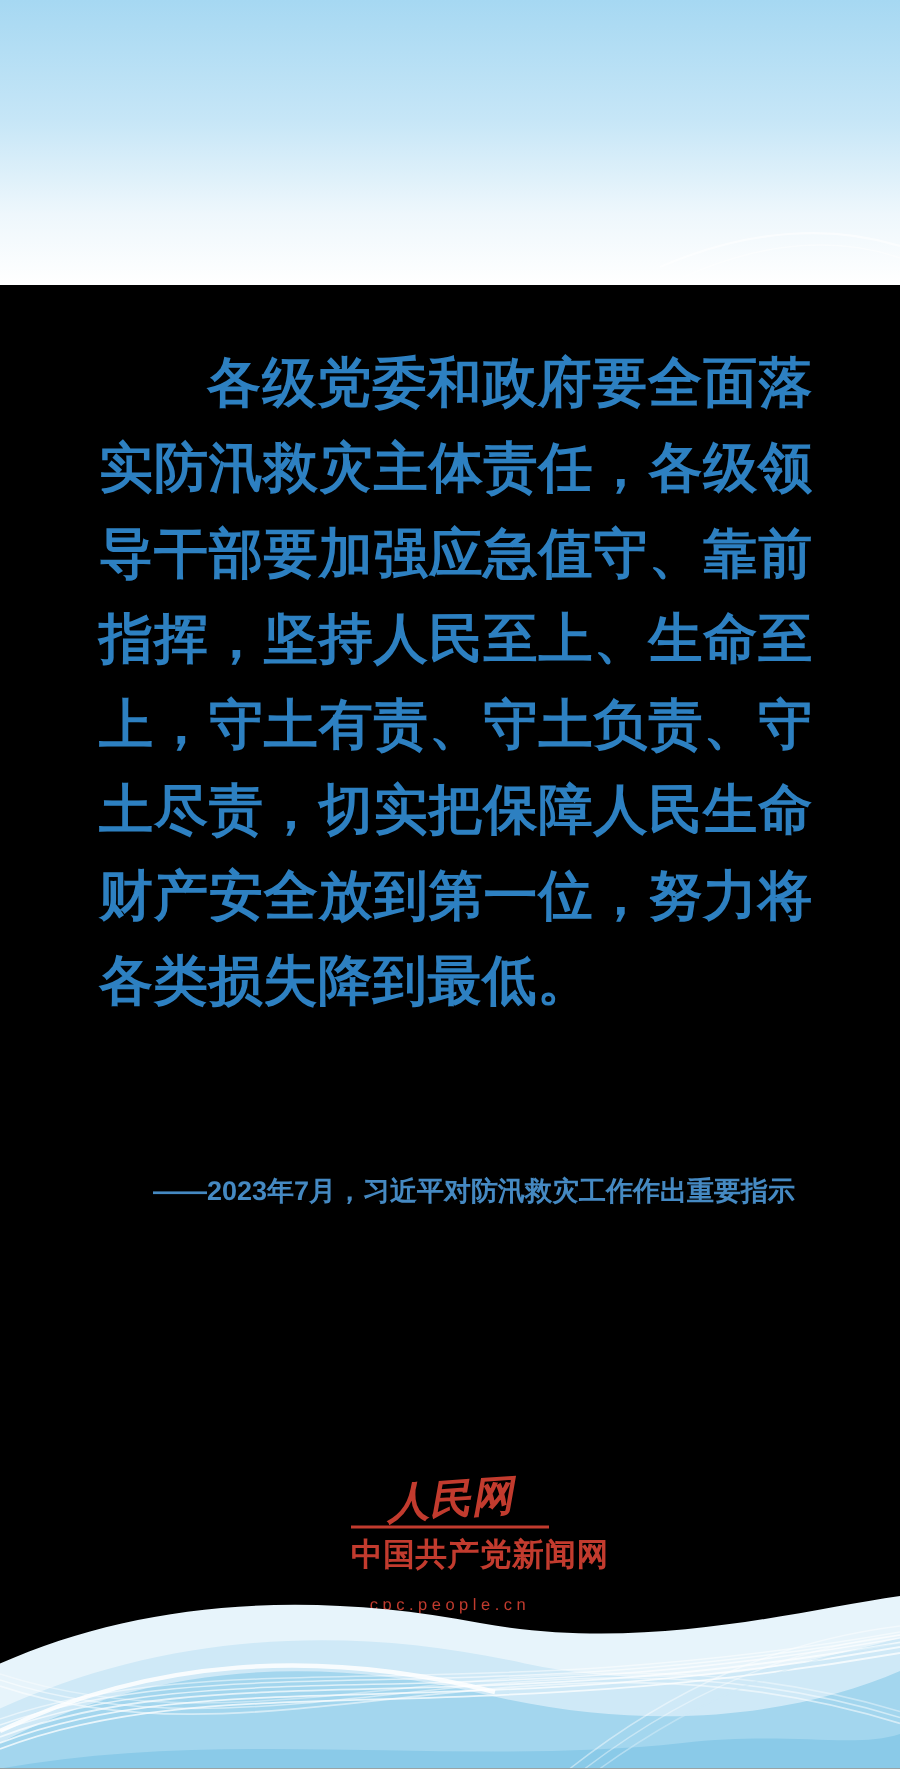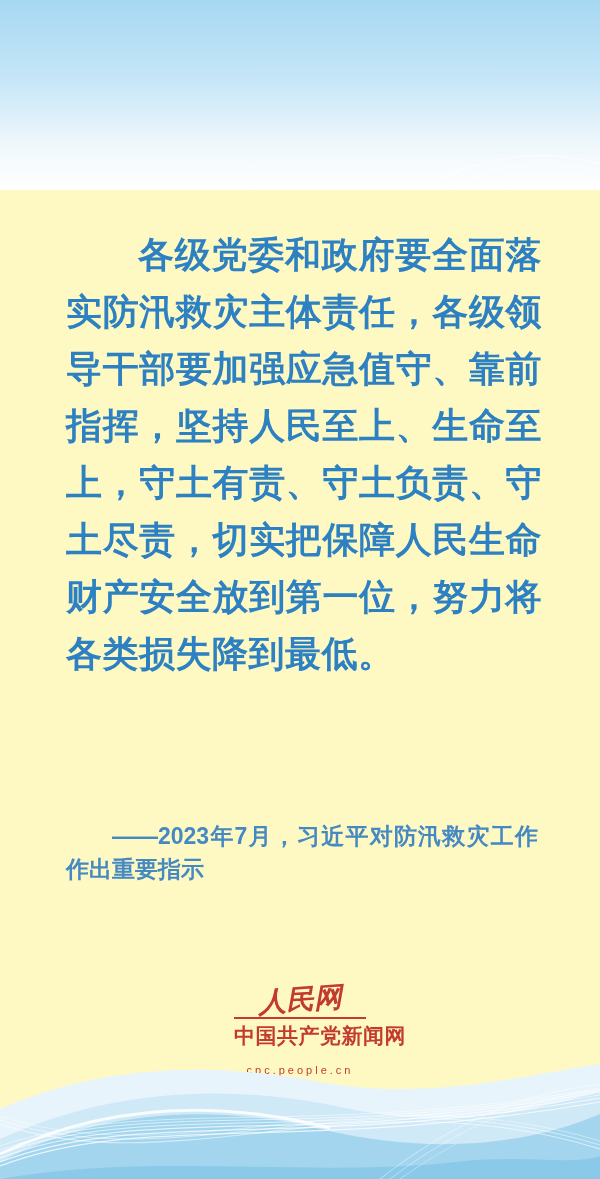--- a/index.html
+++ b/index.html
@@ -8,7 +8,7 @@
     width: 600px;
     height: 1179px;
     overflow: hidden;
-    background: #fef9c3;
+    background: #000000;
     font-family: "Liberation Sans", sans-serif;
   }
   .top-gradient {

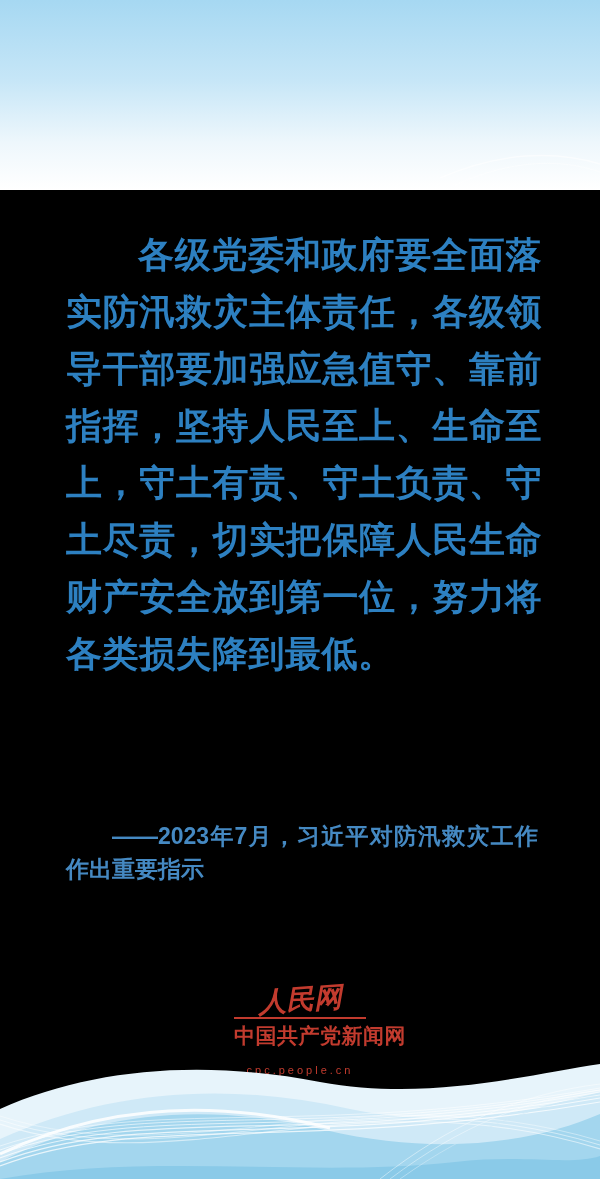--- a/index.html
+++ b/index.html
@@ -37,10 +37,10 @@
   }
   .attribution {
     position: absolute;
-    top: 820px;
+    top: 778px;
     left: 66px;
     width: 472px;
-    font-size: 23px;
+    font-size: 18px;
     font-weight: bold;
     line-height: 33px;
     color: var(--attribution-blue, #4589c2);

